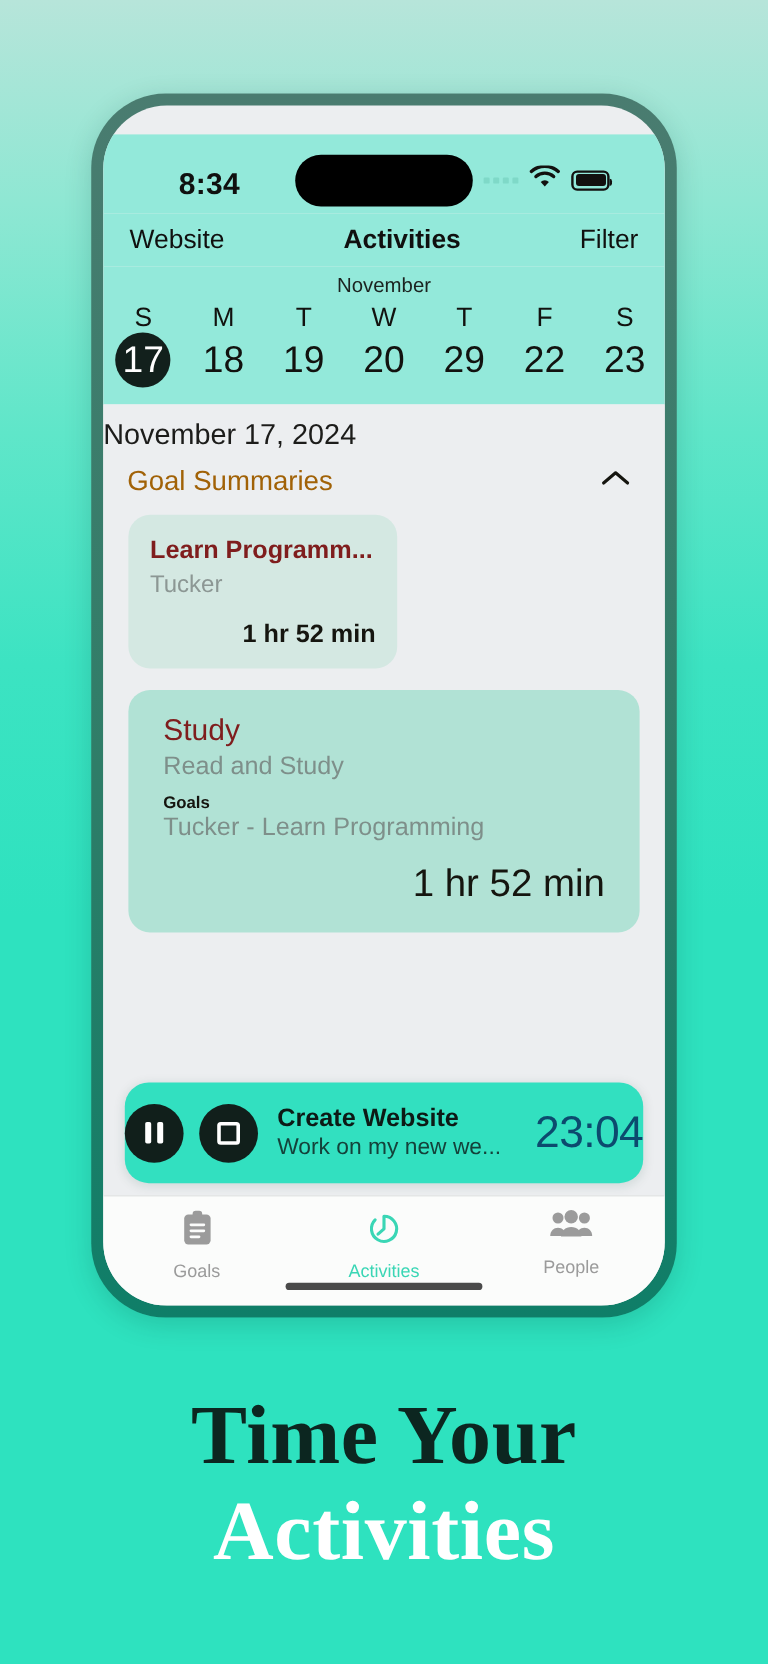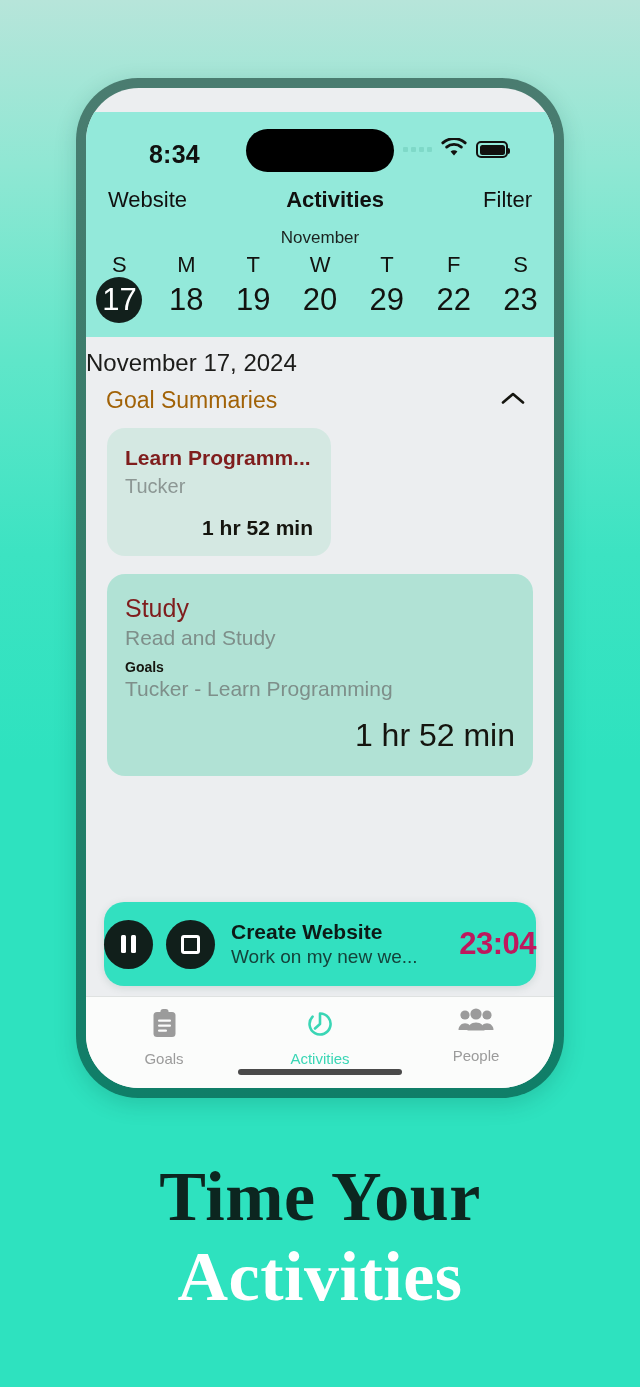--- a/index.html
+++ b/index.html
@@ -106,7 +106,7 @@
     margin-left:21px; width:224px; padding:18px 18px 16px;
   }
   .card-wide{
-    margin:18px 21px 18px; padding:20px 18px 22px;
+    margin:18px 21px 18px; padding:20px 29px 22px;
     background:#b1e2d5;
   }
   .card-title{ font-size:21px; font-weight:bold; color:#7f1d1d; margin-bottom:5px; }

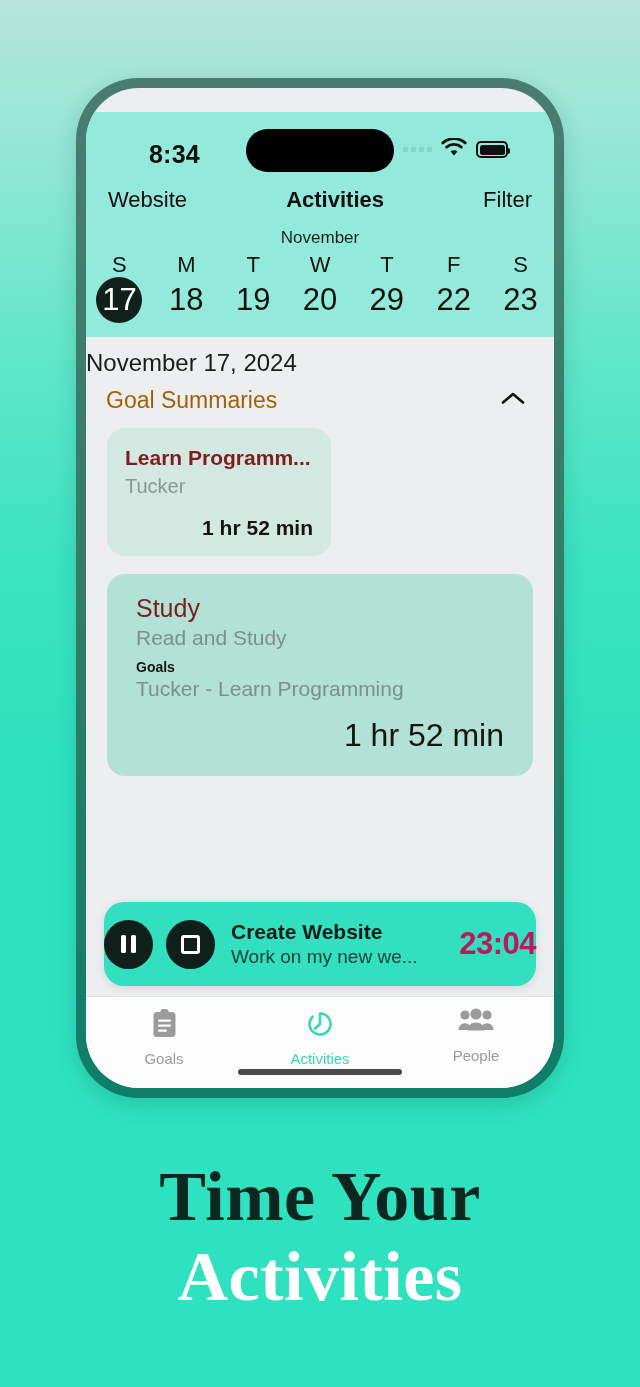--- a/index.html
+++ b/index.html
@@ -136,7 +136,7 @@
   .timer-texts{ flex:1 1 auto; min-width:0; margin-left:3px; }
   .timer-title{ font-size:21px; font-weight:bold; color:#0d1a16; line-height:1.25; }
   .timer-sub{ font-size:19px; color:#14423a; line-height:1.3; white-space:nowrap; overflow:hidden; }
-  .timer-value{ font-size:31px; font-weight:bold; color:#be185d; flex:0 0 auto; letter-spacing:-.5px; }
+  .timer-value{ font-size:37px; font-weight:normal; color:#0c4a6e; flex:0 0 auto; letter-spacing:-.5px; }
 
   
   .tabbar{

